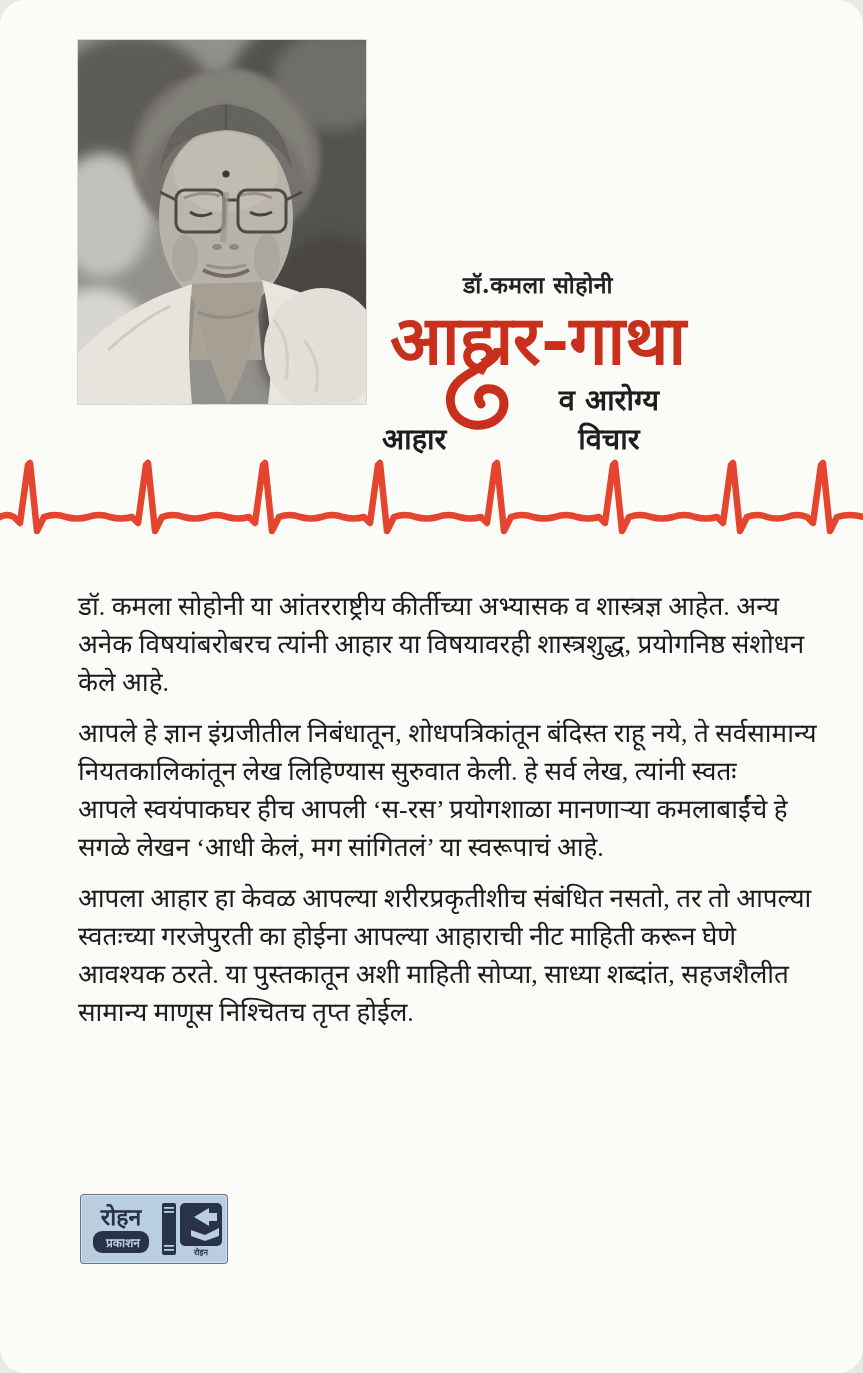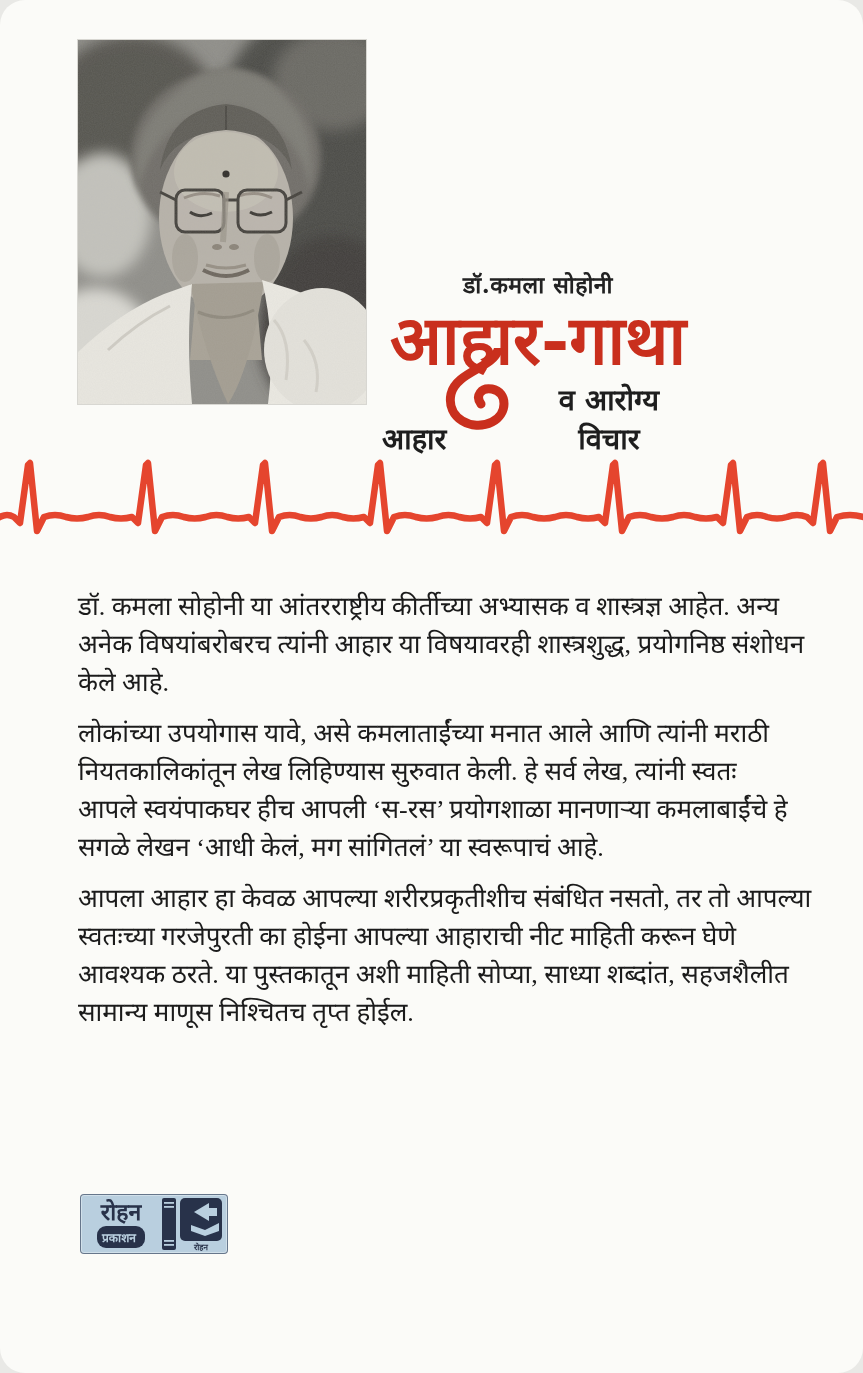--- a/index.html
+++ b/index.html
@@ -199,6 +199,7 @@
       <div class="line">केले आहे.</div>
     </div>
     <div class="para">
+      <div class="line">आपले हे ज्ञान इंग्रजीतील निबंधातून, शोधपत्रिकांतून बंदिस्त राहू नये, ते सर्वसामान्य</div>
       <div class="line">लोकांच्या उपयोगास यावे, असे कमलाताईंच्या मनात आले आणि त्यांनी मराठी</div>
       <div class="line">नियतकालिकांतून लेख लिहिण्यास सुरुवात केली. हे सर्व लेख, त्यांनी स्वतः</div>
       <div class="line">आपले स्वयंपाकघर हीच आपली ‘स-रस’ प्रयोगशाळा मानणाऱ्या कमलाबाईंचे हे</div>

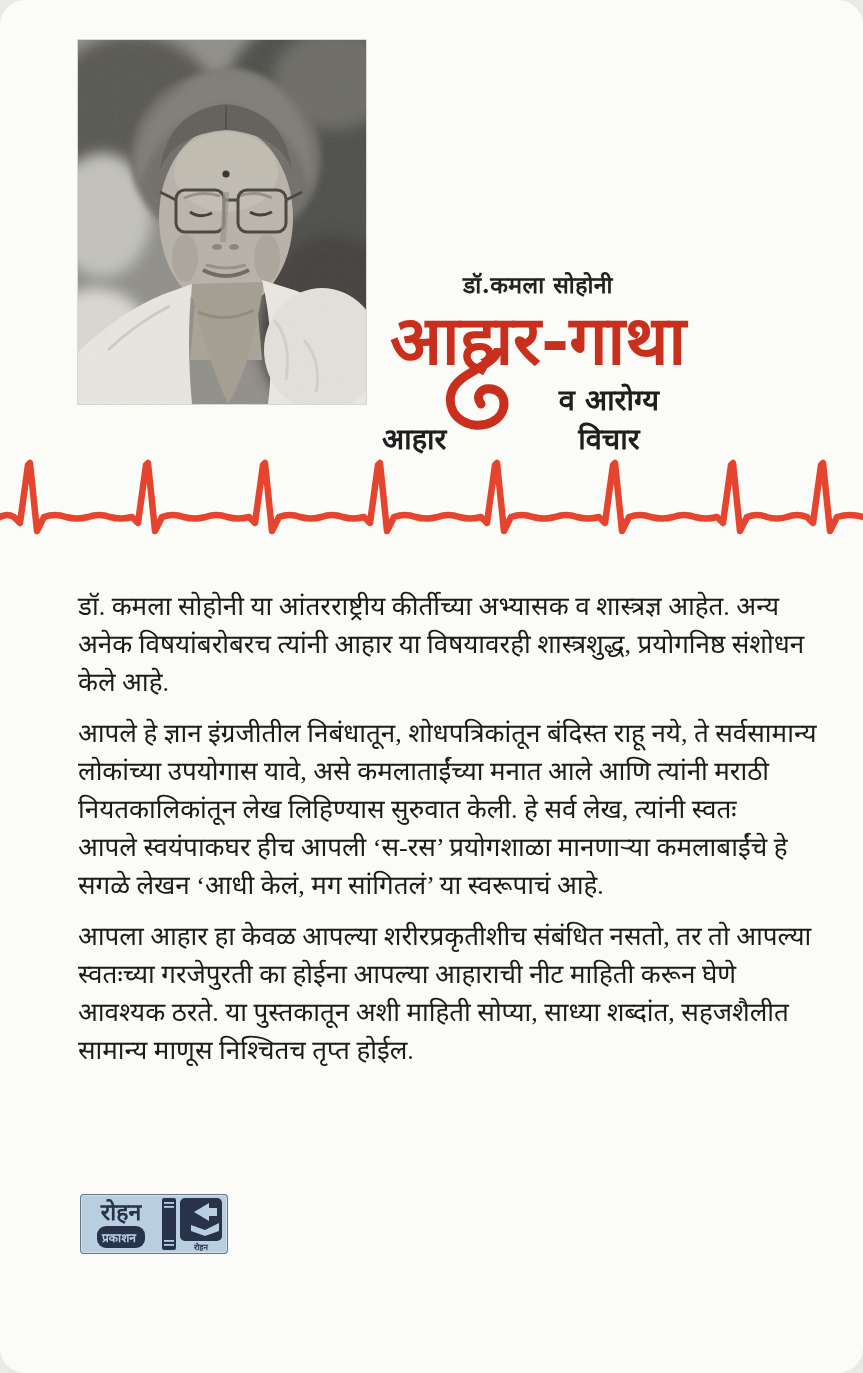--- a/index.html
+++ b/index.html
@@ -200,7 +200,6 @@
     </div>
     <div class="para">
       <div class="line">आपले हे ज्ञान इंग्रजीतील निबंधातून, शोधपत्रिकांतून बंदिस्त राहू नये, ते सर्वसामान्य</div>
-      <div class="line">लोकांच्या उपयोगास यावे, असे कमलाताईंच्या मनात आले आणि त्यांनी मराठी</div>
       <div class="line">नियतकालिकांतून लेख लिहिण्यास सुरुवात केली. हे सर्व लेख, त्यांनी स्वतः</div>
       <div class="line">आपले स्वयंपाकघर हीच आपली ‘स-रस’ प्रयोगशाळा मानणाऱ्या कमलाबाईंचे हे</div>
       <div class="line">सगळे लेखन ‘आधी केलं, मग सांगितलं’ या स्वरूपाचं आहे.</div>

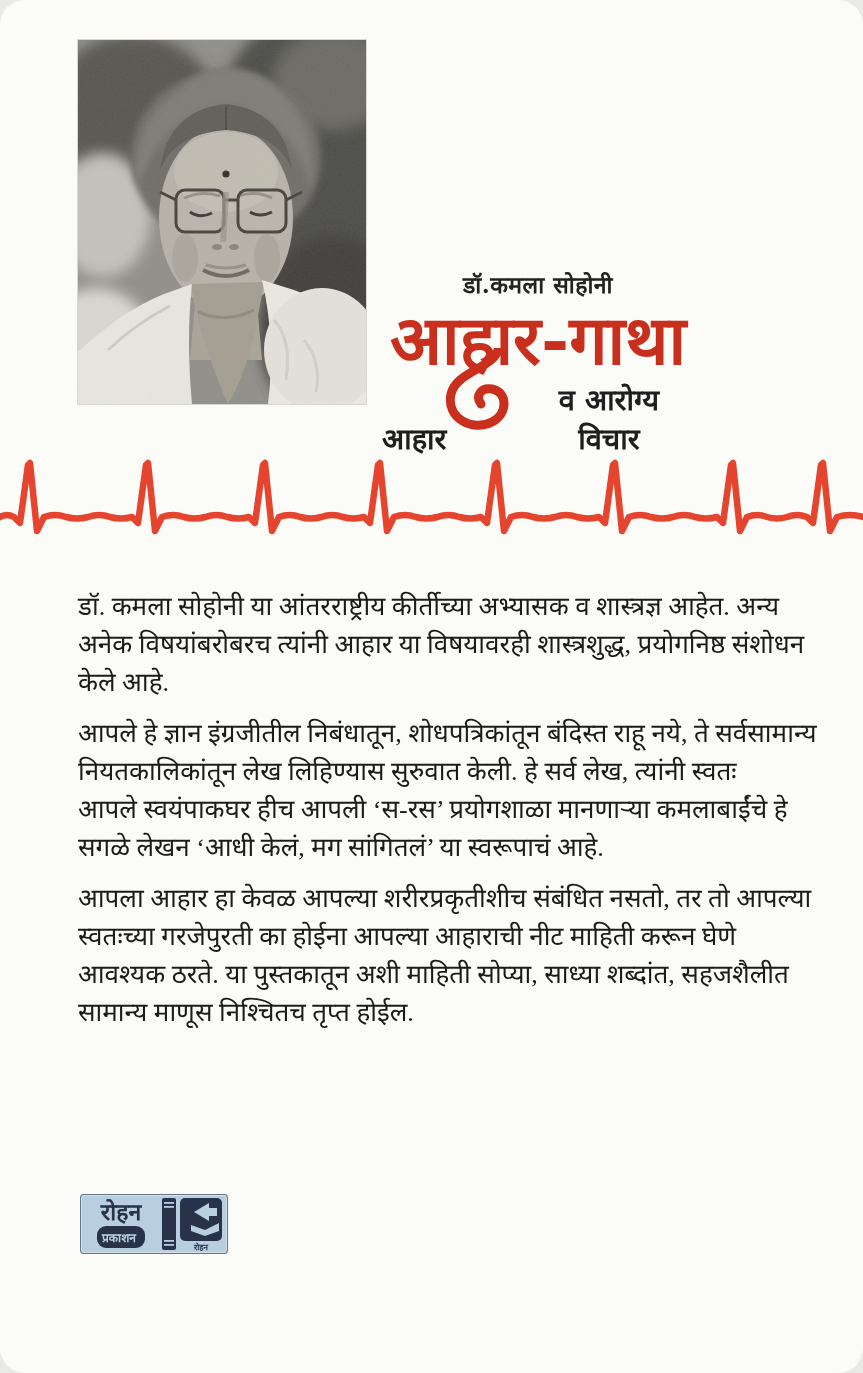--- a/index.html
+++ b/index.html
@@ -73,7 +73,7 @@
 
   
   .logo{
-    position:absolute;left:80px;top:1194px;width:148px;height:60px;
+    position:absolute;left:80px;top:1194px;width:148px;height:70px;
     background:var(--logo_blue);
     border:1px solid rgba(35,45,70,.55);
     border-radius:4px;

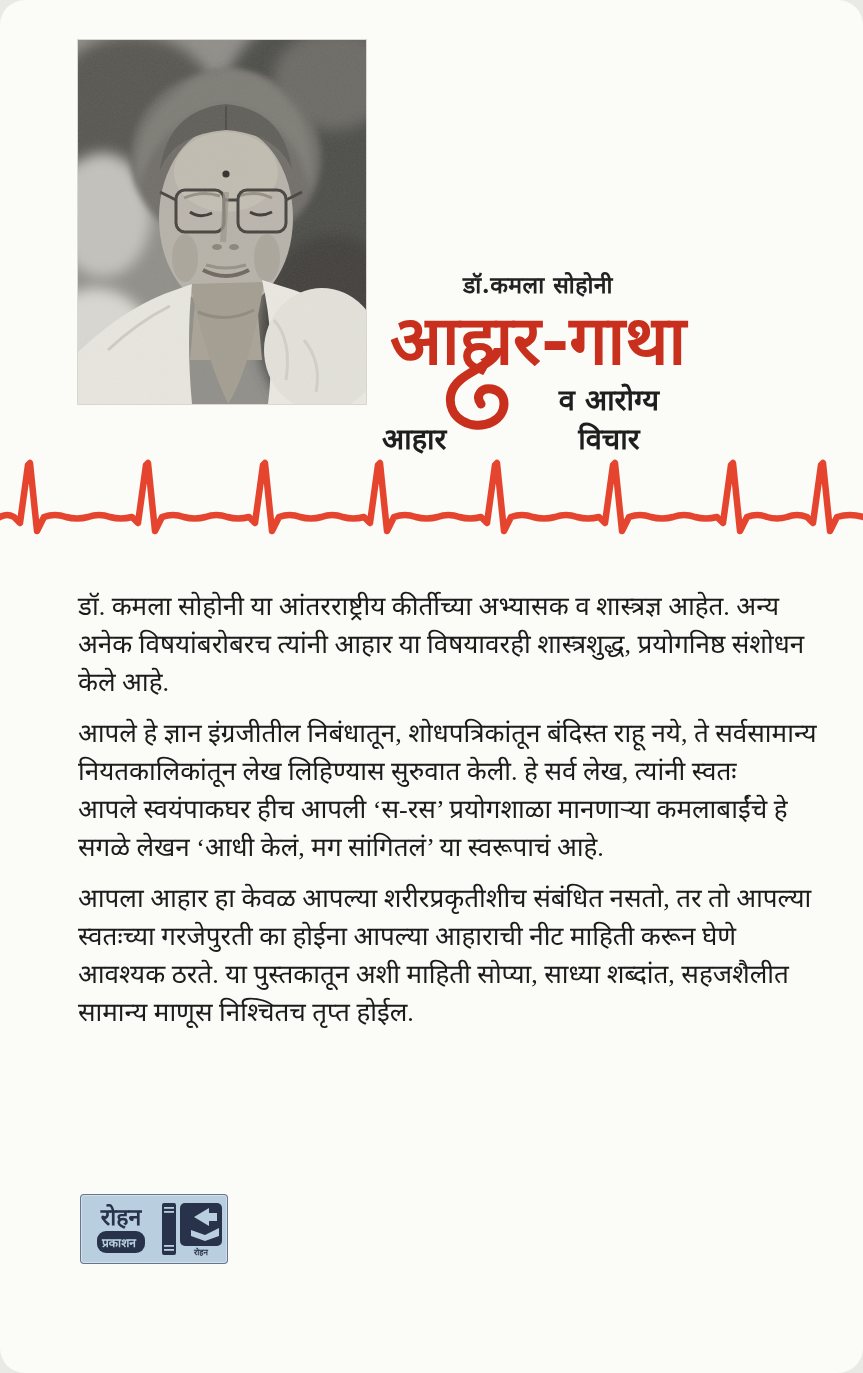--- a/index.html
+++ b/index.html
@@ -87,7 +87,7 @@
   }
   .logo-pill{
     margin-top:2px;background:var(--logo_dark);border-radius:9px;
-    padding:1px 9px 2px 5px;
+    padding:1px 9px 2px 13px;
   }
   .logo-pill span{
     font-size:12px;font-weight:bold;color:var(--logo_blue);

